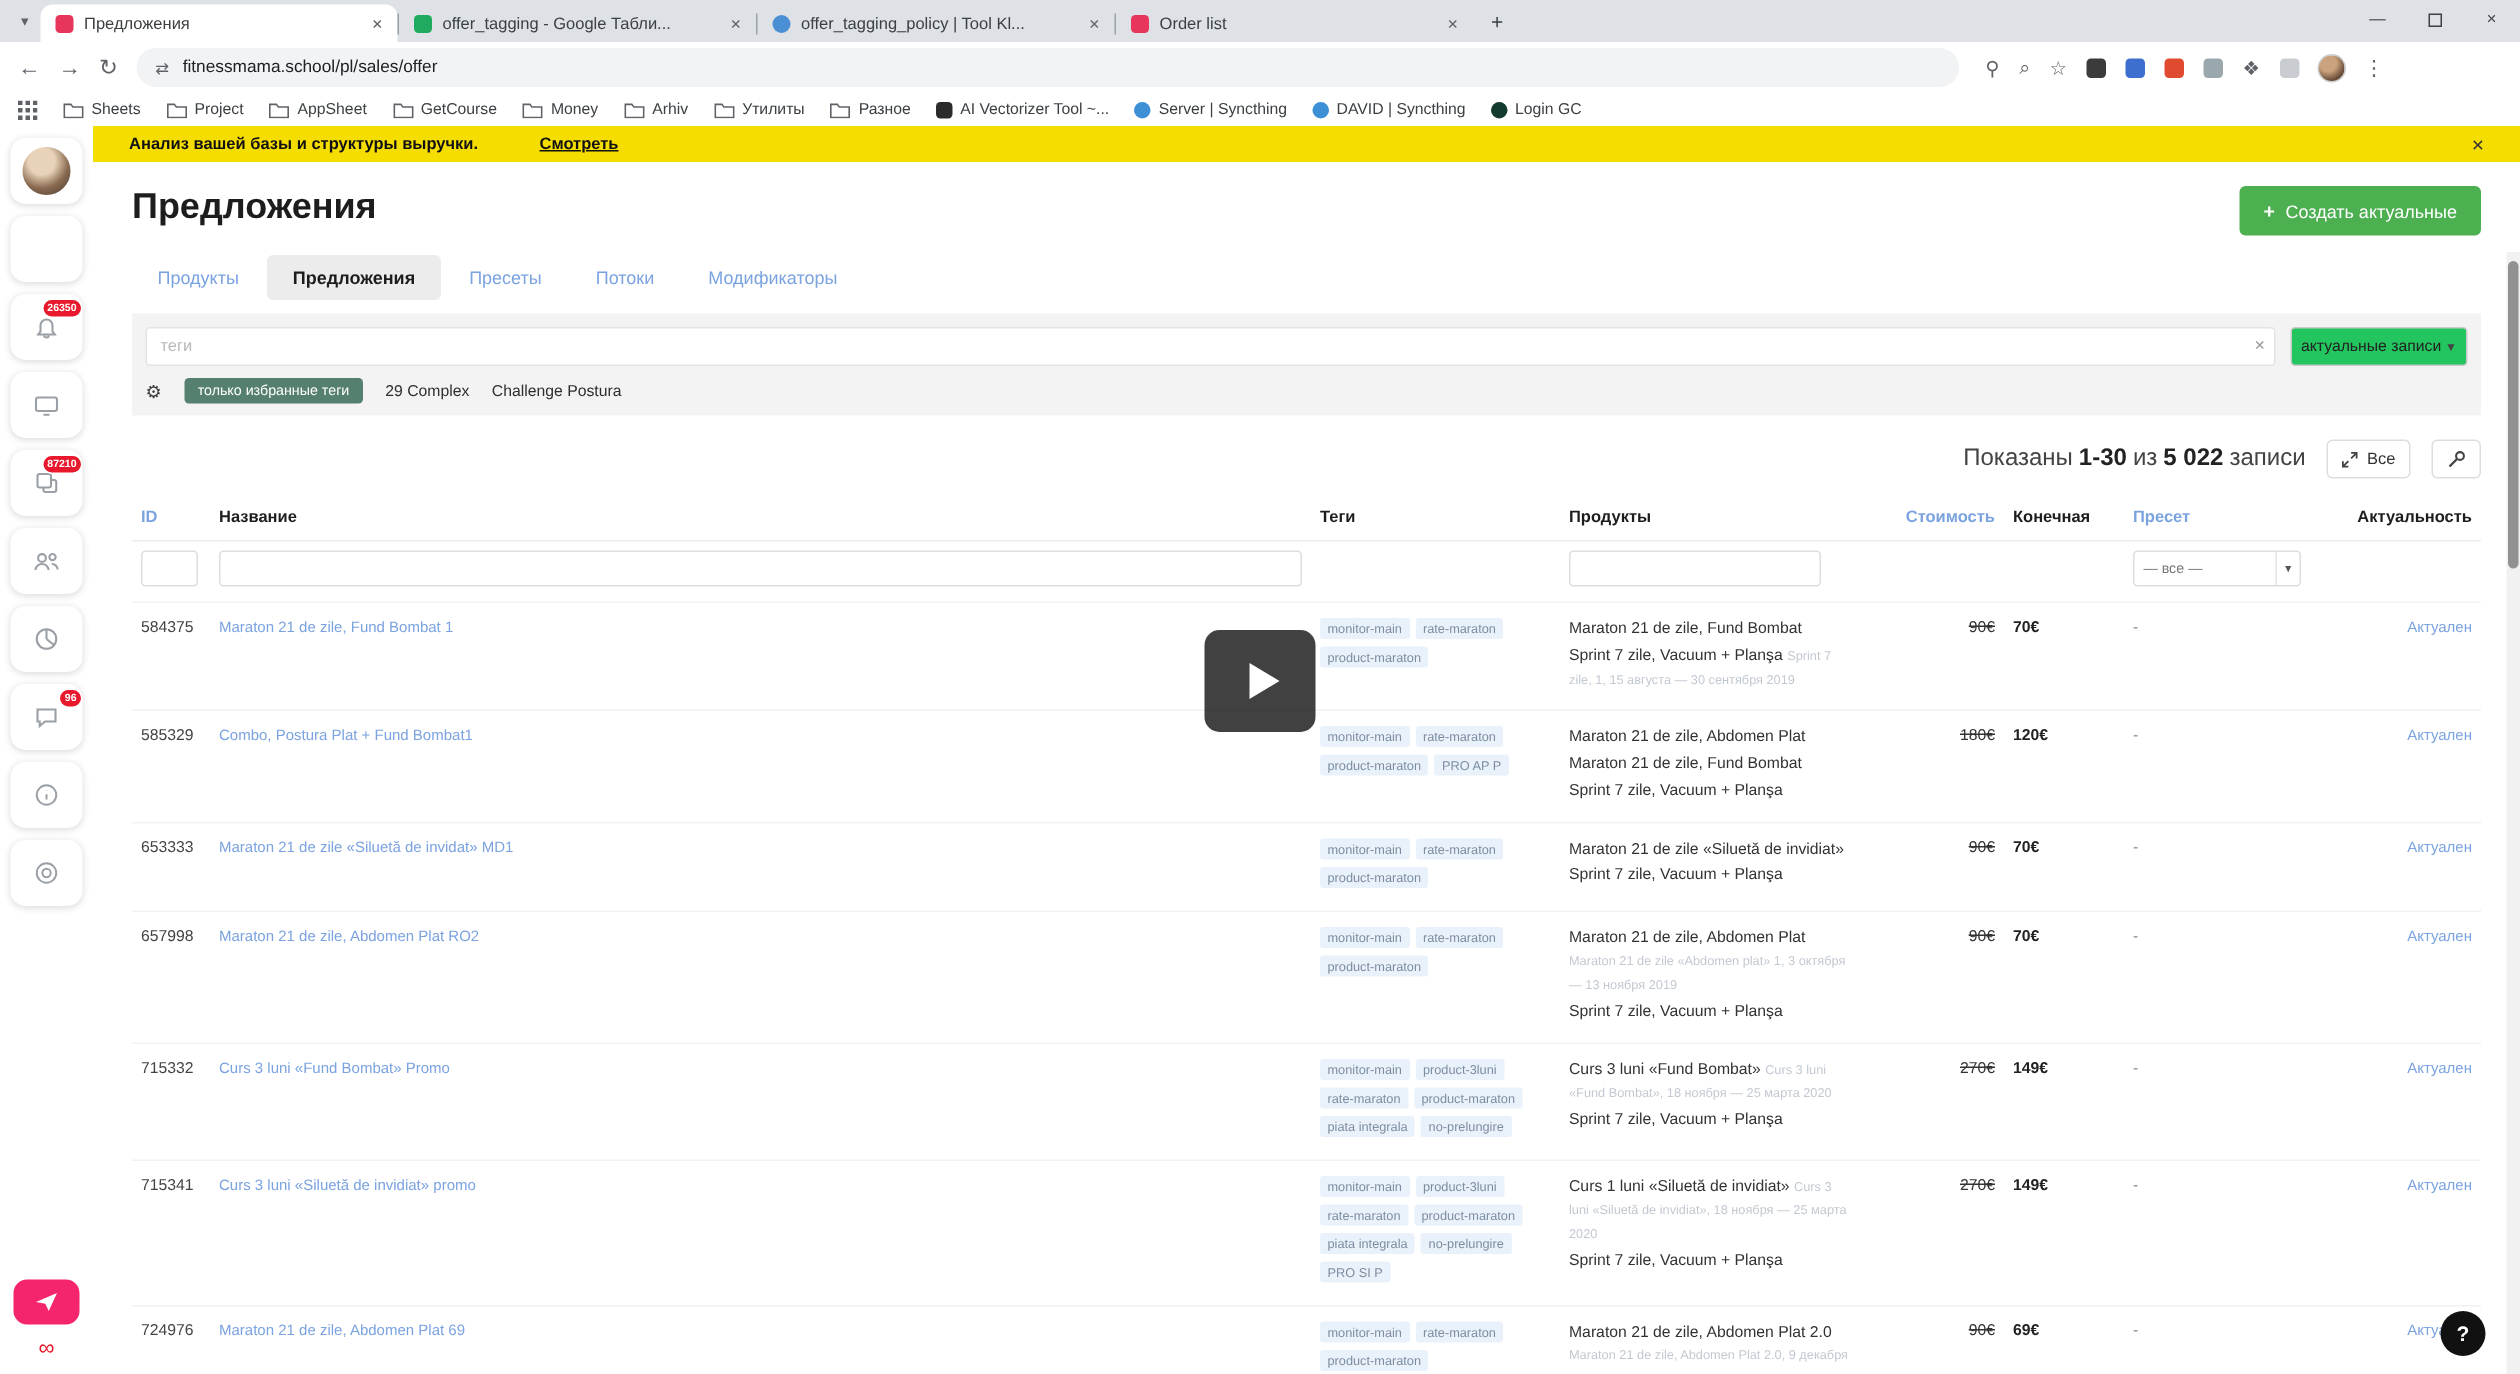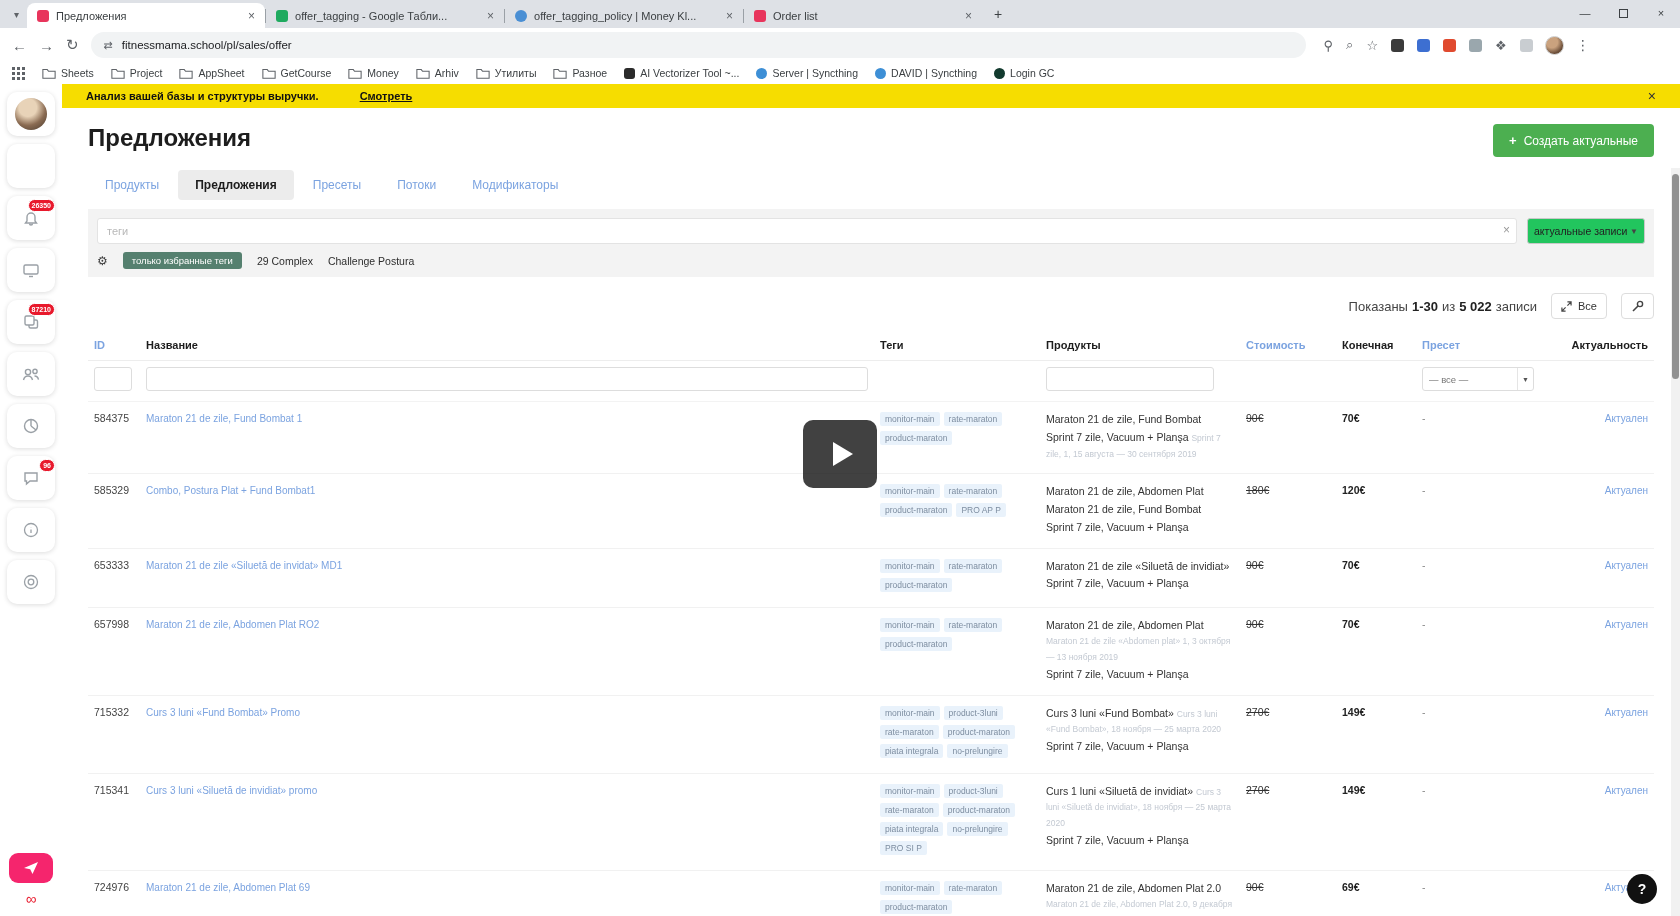--- a/index.html
+++ b/index.html
@@ -133,7 +133,7 @@
       <span class="tab-sep"></span>
       <div class="tab">
         <span class="fav round" style="background: rgb(74, 143, 212);"></span>
-        <span class="t-title">offer_tagging_policy | Money Kl...</span>
+        <span class="t-title">offer_tagging_policy | Tool Kl...</span>
         <span class="t-close">×</span>
       </div>
       <span class="tab-sep"></span>

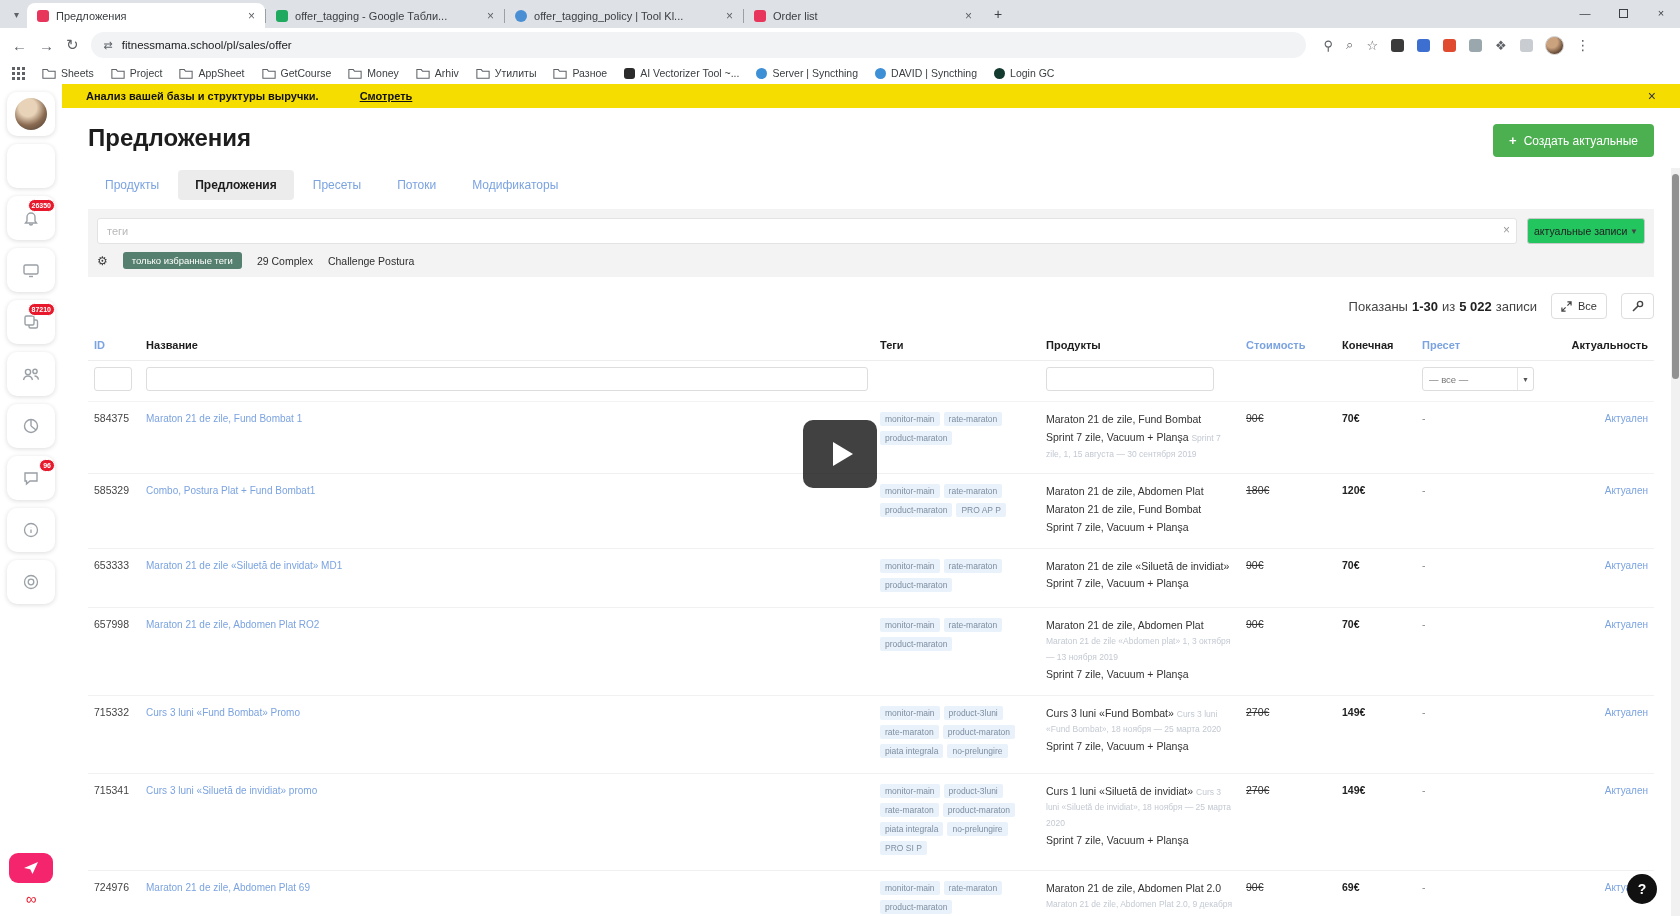--- a/index.html
+++ b/index.html
@@ -76,7 +76,7 @@
   .chip-plain { color:#2e2e2e; font-size:10.5px; }
 
   .results-bar { display:flex; justify-content:flex-end; align-items:center; gap:14px; margin-top:16px; }
-  .summary { font-size:13px; color:#444; display:flex; gap:4px; }
+  .summary { font-size:16px; color:#444; display:flex; gap:4px; }
   .summary b { color:#222; }
   .mini-btn { height:26px; border:1px solid #ddd; background:#fff; border-radius:4px; display:flex; align-items:center; gap:6px; padding:0 9px; font-size:11px; color:#333; }
 

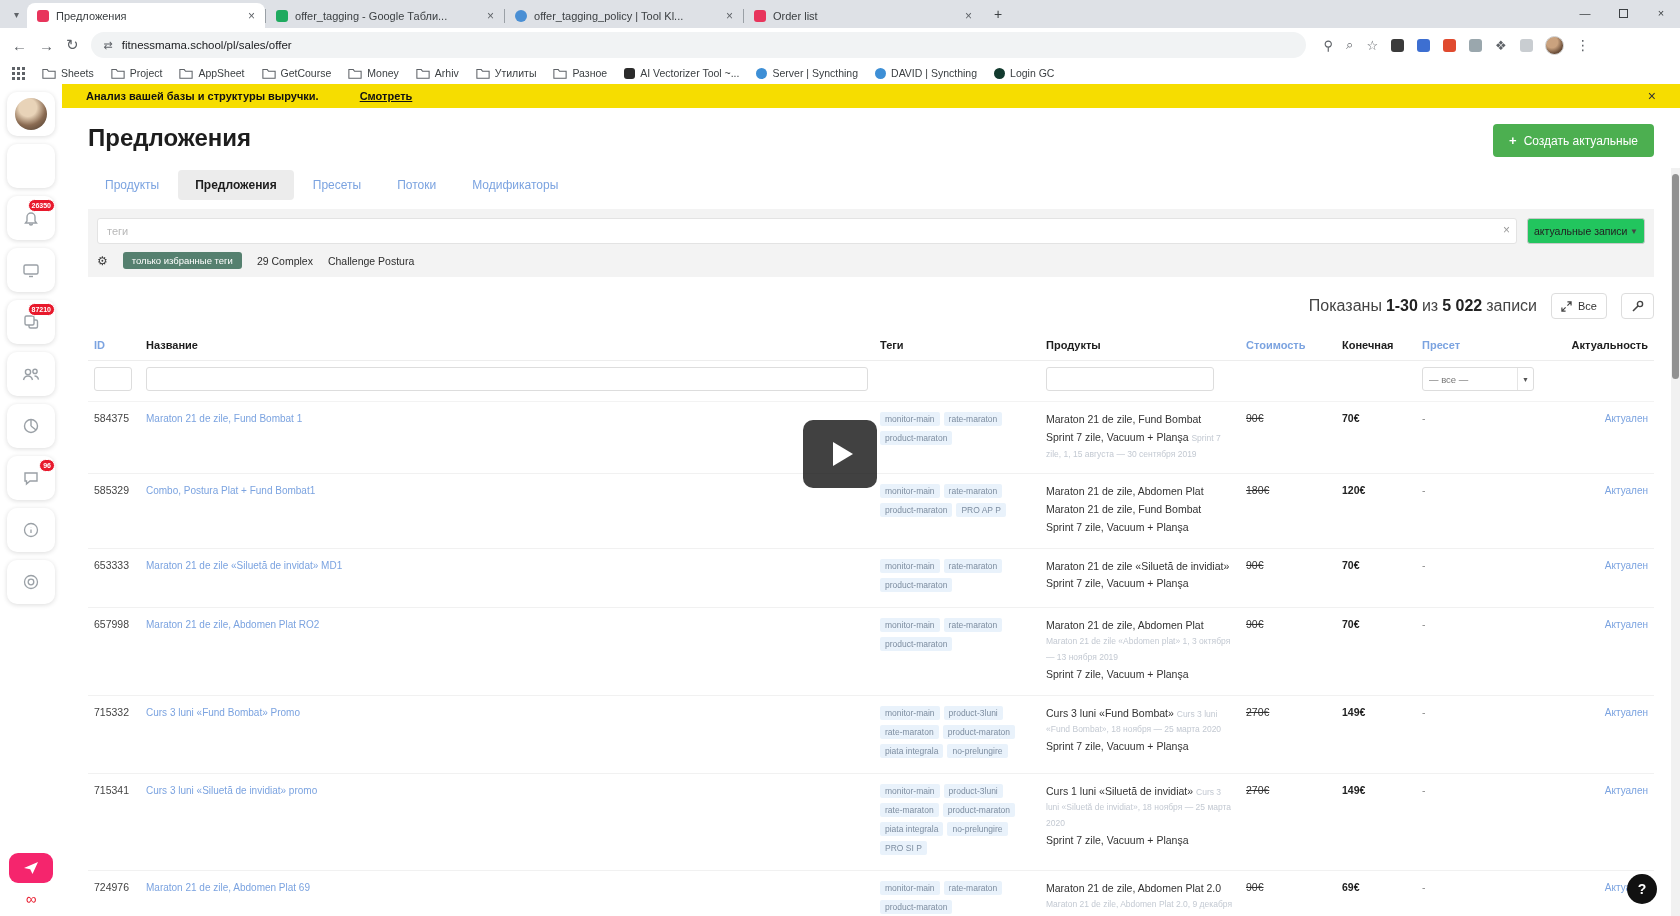--- a/index.html
+++ b/index.html
@@ -84,7 +84,7 @@
   th { text-align:left; font-size:11px; font-weight:bold; color:#1d1d1d; padding:9px 6px; border-bottom:1px solid #ededed; }
   th.th-sort { color:#7ba3e0; }
   .t-id{width:52px} .t-tags{width:166px} .t-prod{width:200px}
-  .t-cost{width:96px;} .t-fin{width:80px} .t-preset{width:100px}
+  .t-cost{width:96px;text-align:right} .t-fin{width:80px} .t-preset{width:100px}
   .t-act{width:138px;text-align:right}
   td { padding:10px 6px; border-bottom:1px solid #f1f1f1; vertical-align:top; font-size:10.5px; color:#444; }
   tr.filters td { padding:6px 6px 10px 6px; border-bottom:1px solid #f3f3f3; }

